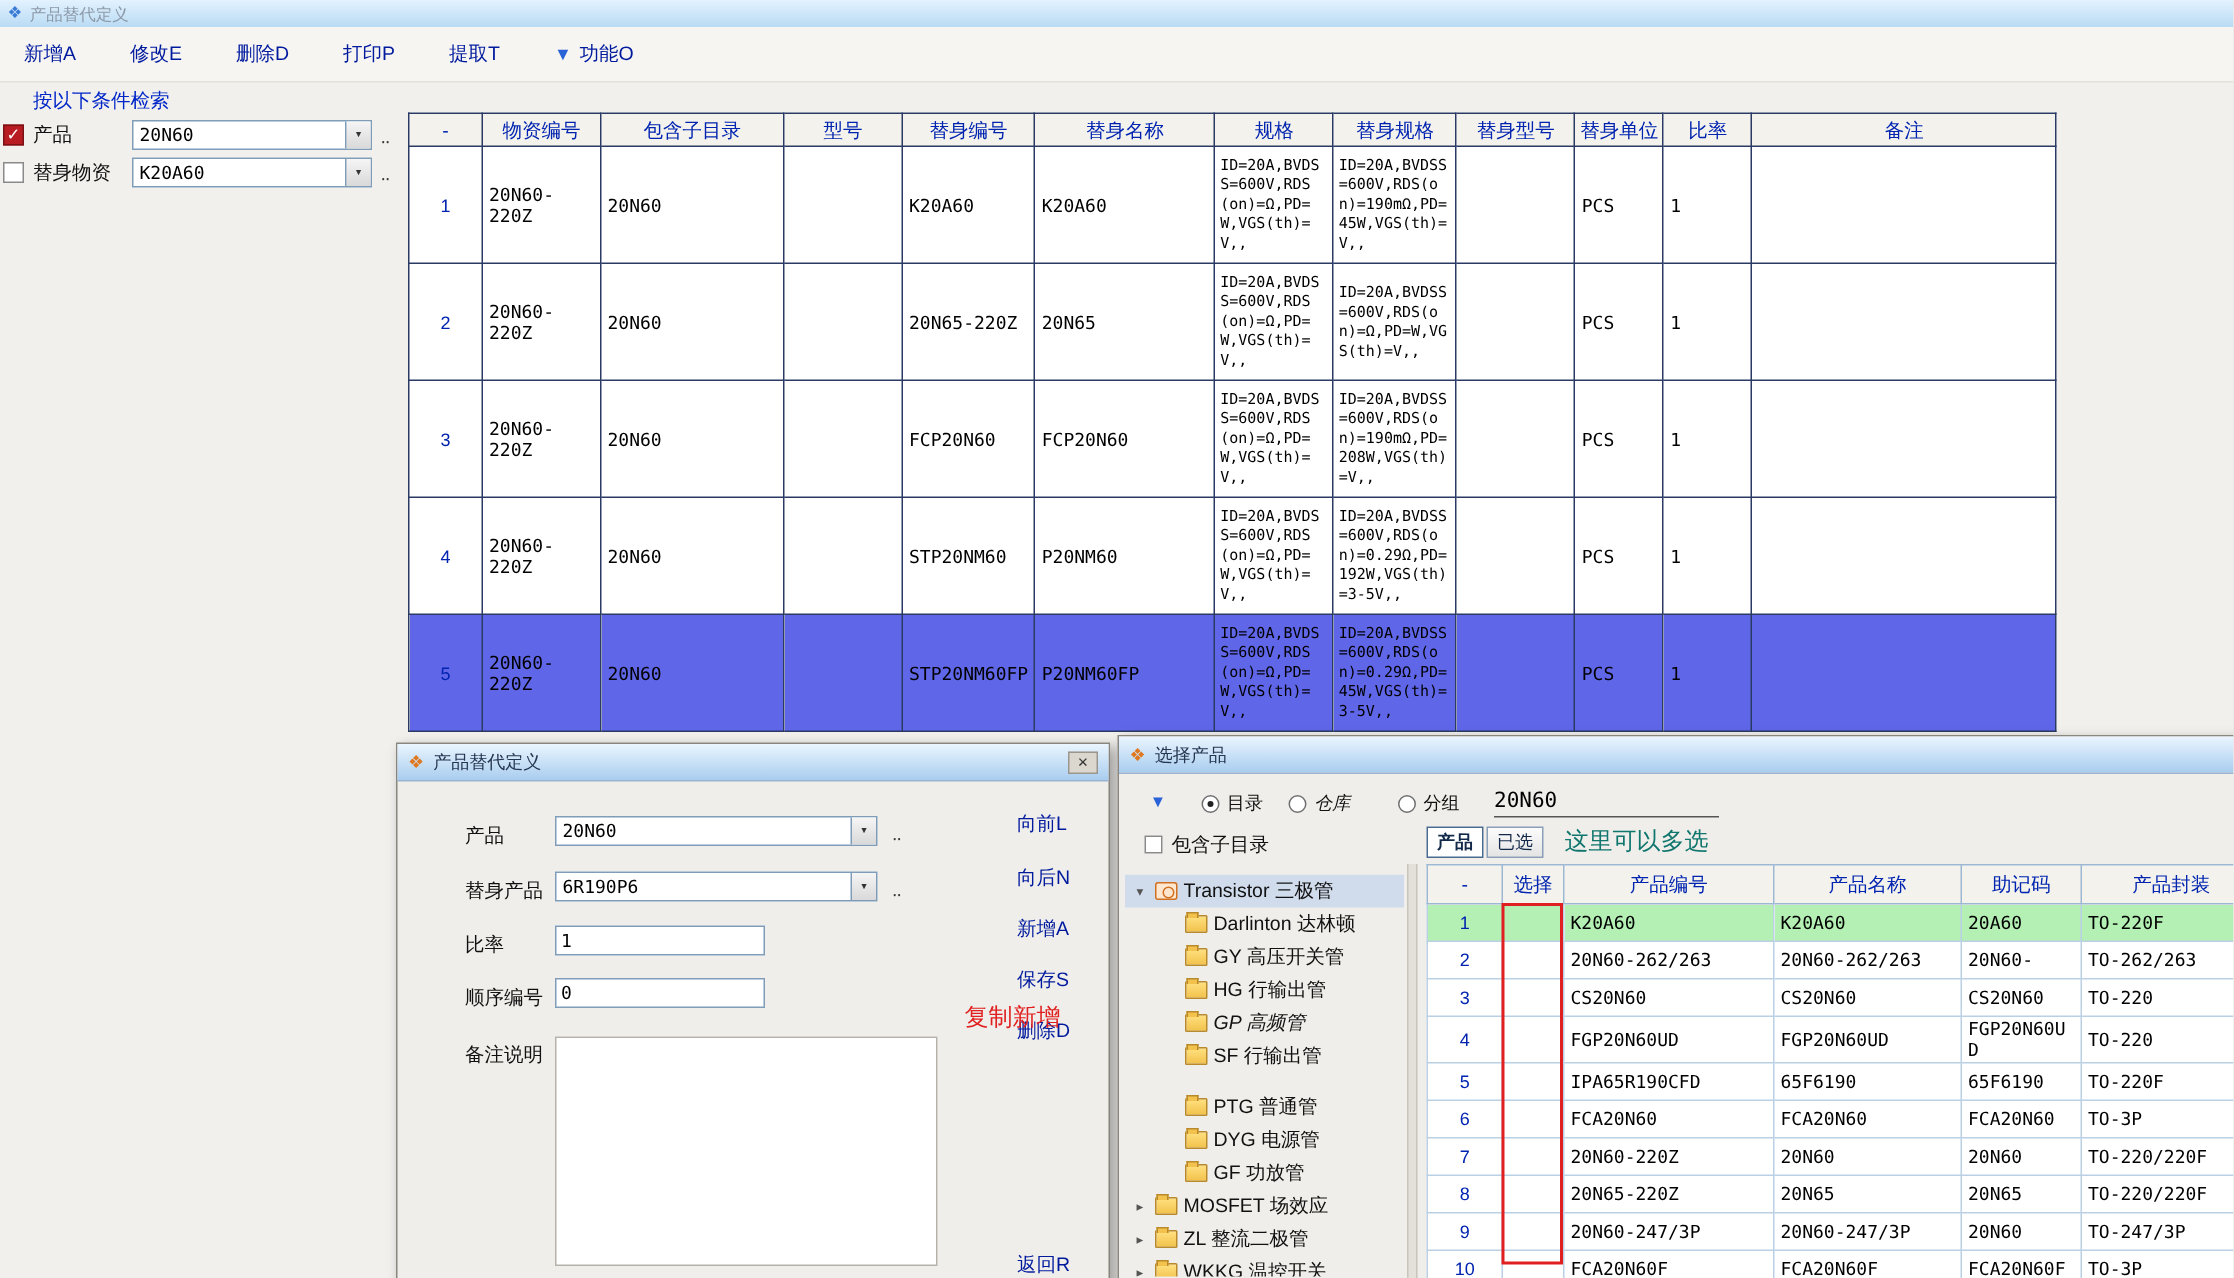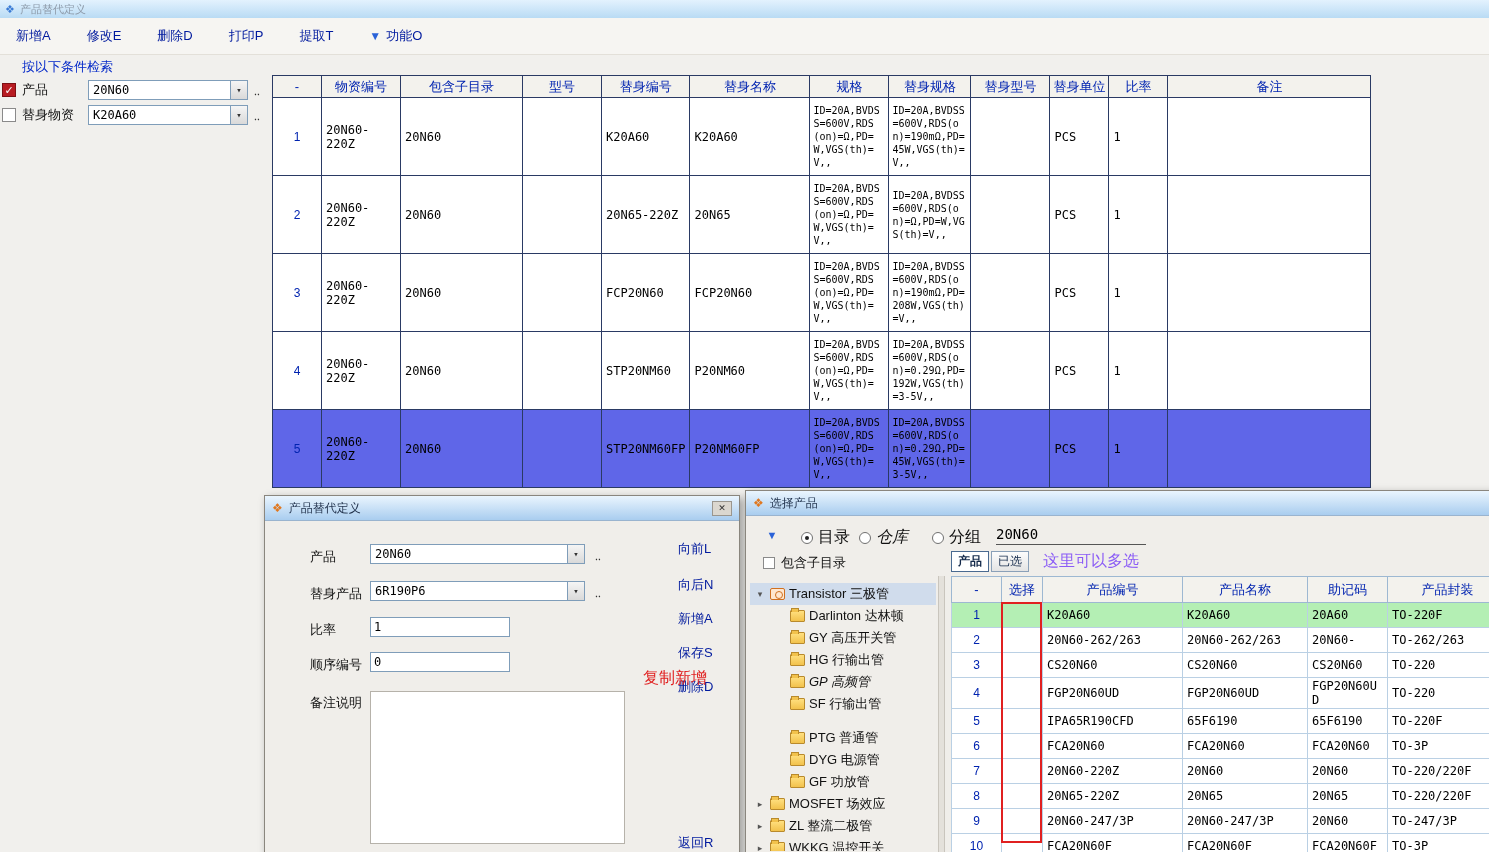--- a/index.html
+++ b/index.html
@@ -67,7 +67,7 @@
   .radio-row { position:absolute; top:36px; display:flex; align-items:center; gap:5px; }
   .radio { width:12px; height:12px; border-radius:50%; border:1px solid #707070; background:#fff; position:relative; }
   .radio.on::after { content:''; position:absolute; left:3px; top:3px; width:4px; height:4px; border-radius:50%; background:#222; }
-  .radio-lbl { font-size:16px; color:#111; }
+  .radio-lbl { font-size:12px; color:#111; }
   .pk-search { position:absolute; left:250px; top:32px; width:150px; height:22px; border:none;
     border-bottom:1px solid #555; background:transparent; font-size:14px; font-family:"DejaVu Sans Mono",monospace; }
   .pk-sub-row { position:absolute; left:17px; top:63px; display:flex; align-items:center; gap:6px; }

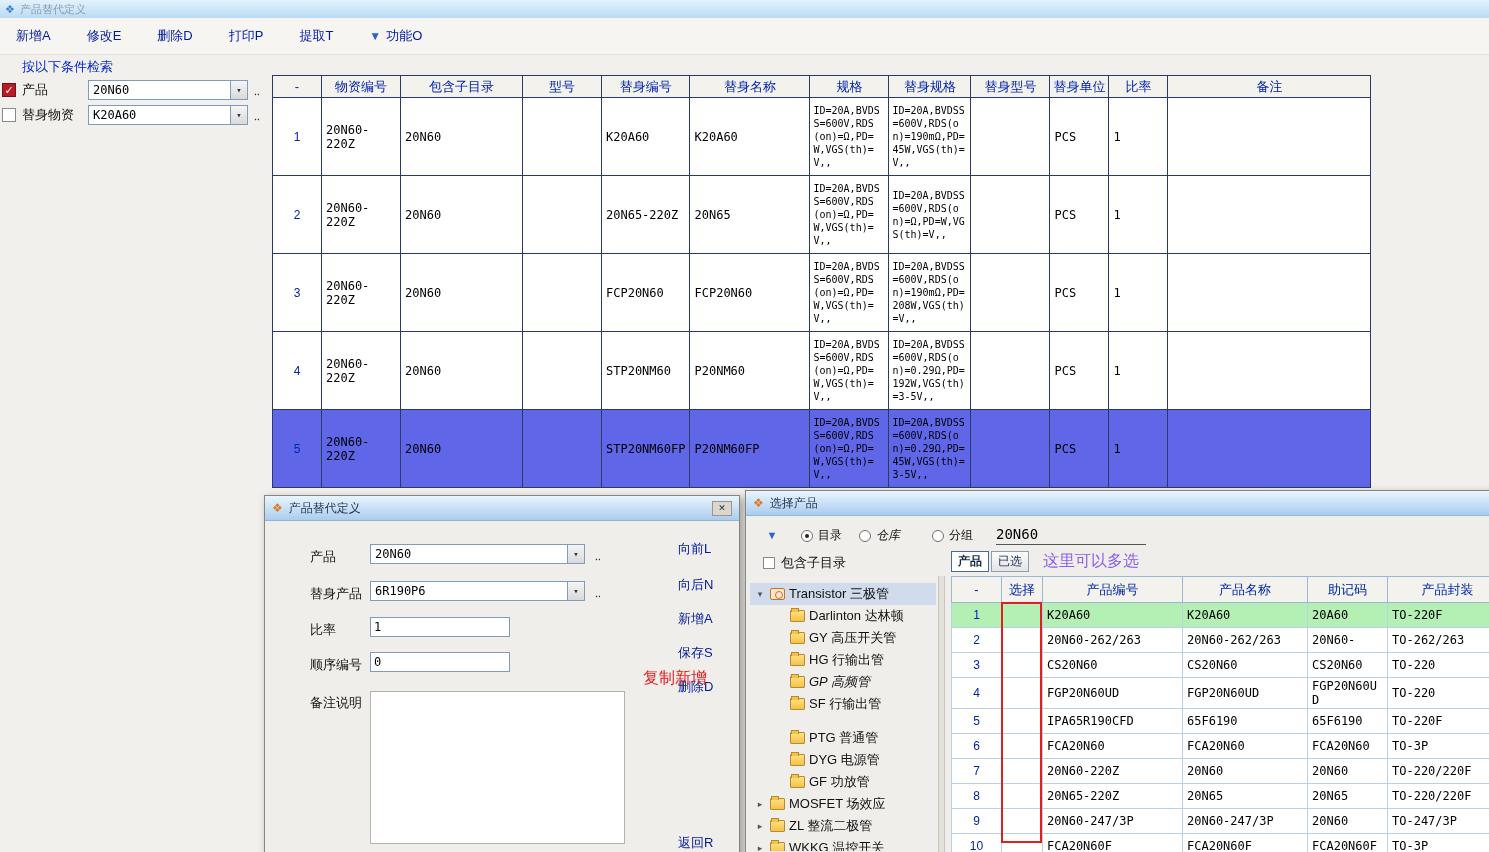--- a/index.html
+++ b/index.html
@@ -90,7 +90,7 @@
   .tab-btn { position:absolute; top:60px; width:38px; height:21px; font-size:12px; text-align:center;
     line-height:19px; border:1px solid #8aa0b8; color:#13294a; background:linear-gradient(#fcfcfc,#e4e4e4); }
   .tab-btn.active { background:#fff; border-color:#4a6a90; font-weight:bold; }
-  .pk-note { position:absolute; left:297px; top:60px; color:#8b5cf6; font-size:16px; white-space:nowrap; }
+  .pk-note { position:absolute; left:297px; top:60px; color:#0f766e; font-size:16px; white-space:nowrap; }
 
   .ptable { position:absolute; left:205px; top:85px; border-collapse:collapse; table-layout:fixed; background:#fff; }
   .ptable th { height:26px; border:1px solid #9db8d2; color:#0023b0; font-size:13px; font-weight:normal; background:#f3f2ed; }

